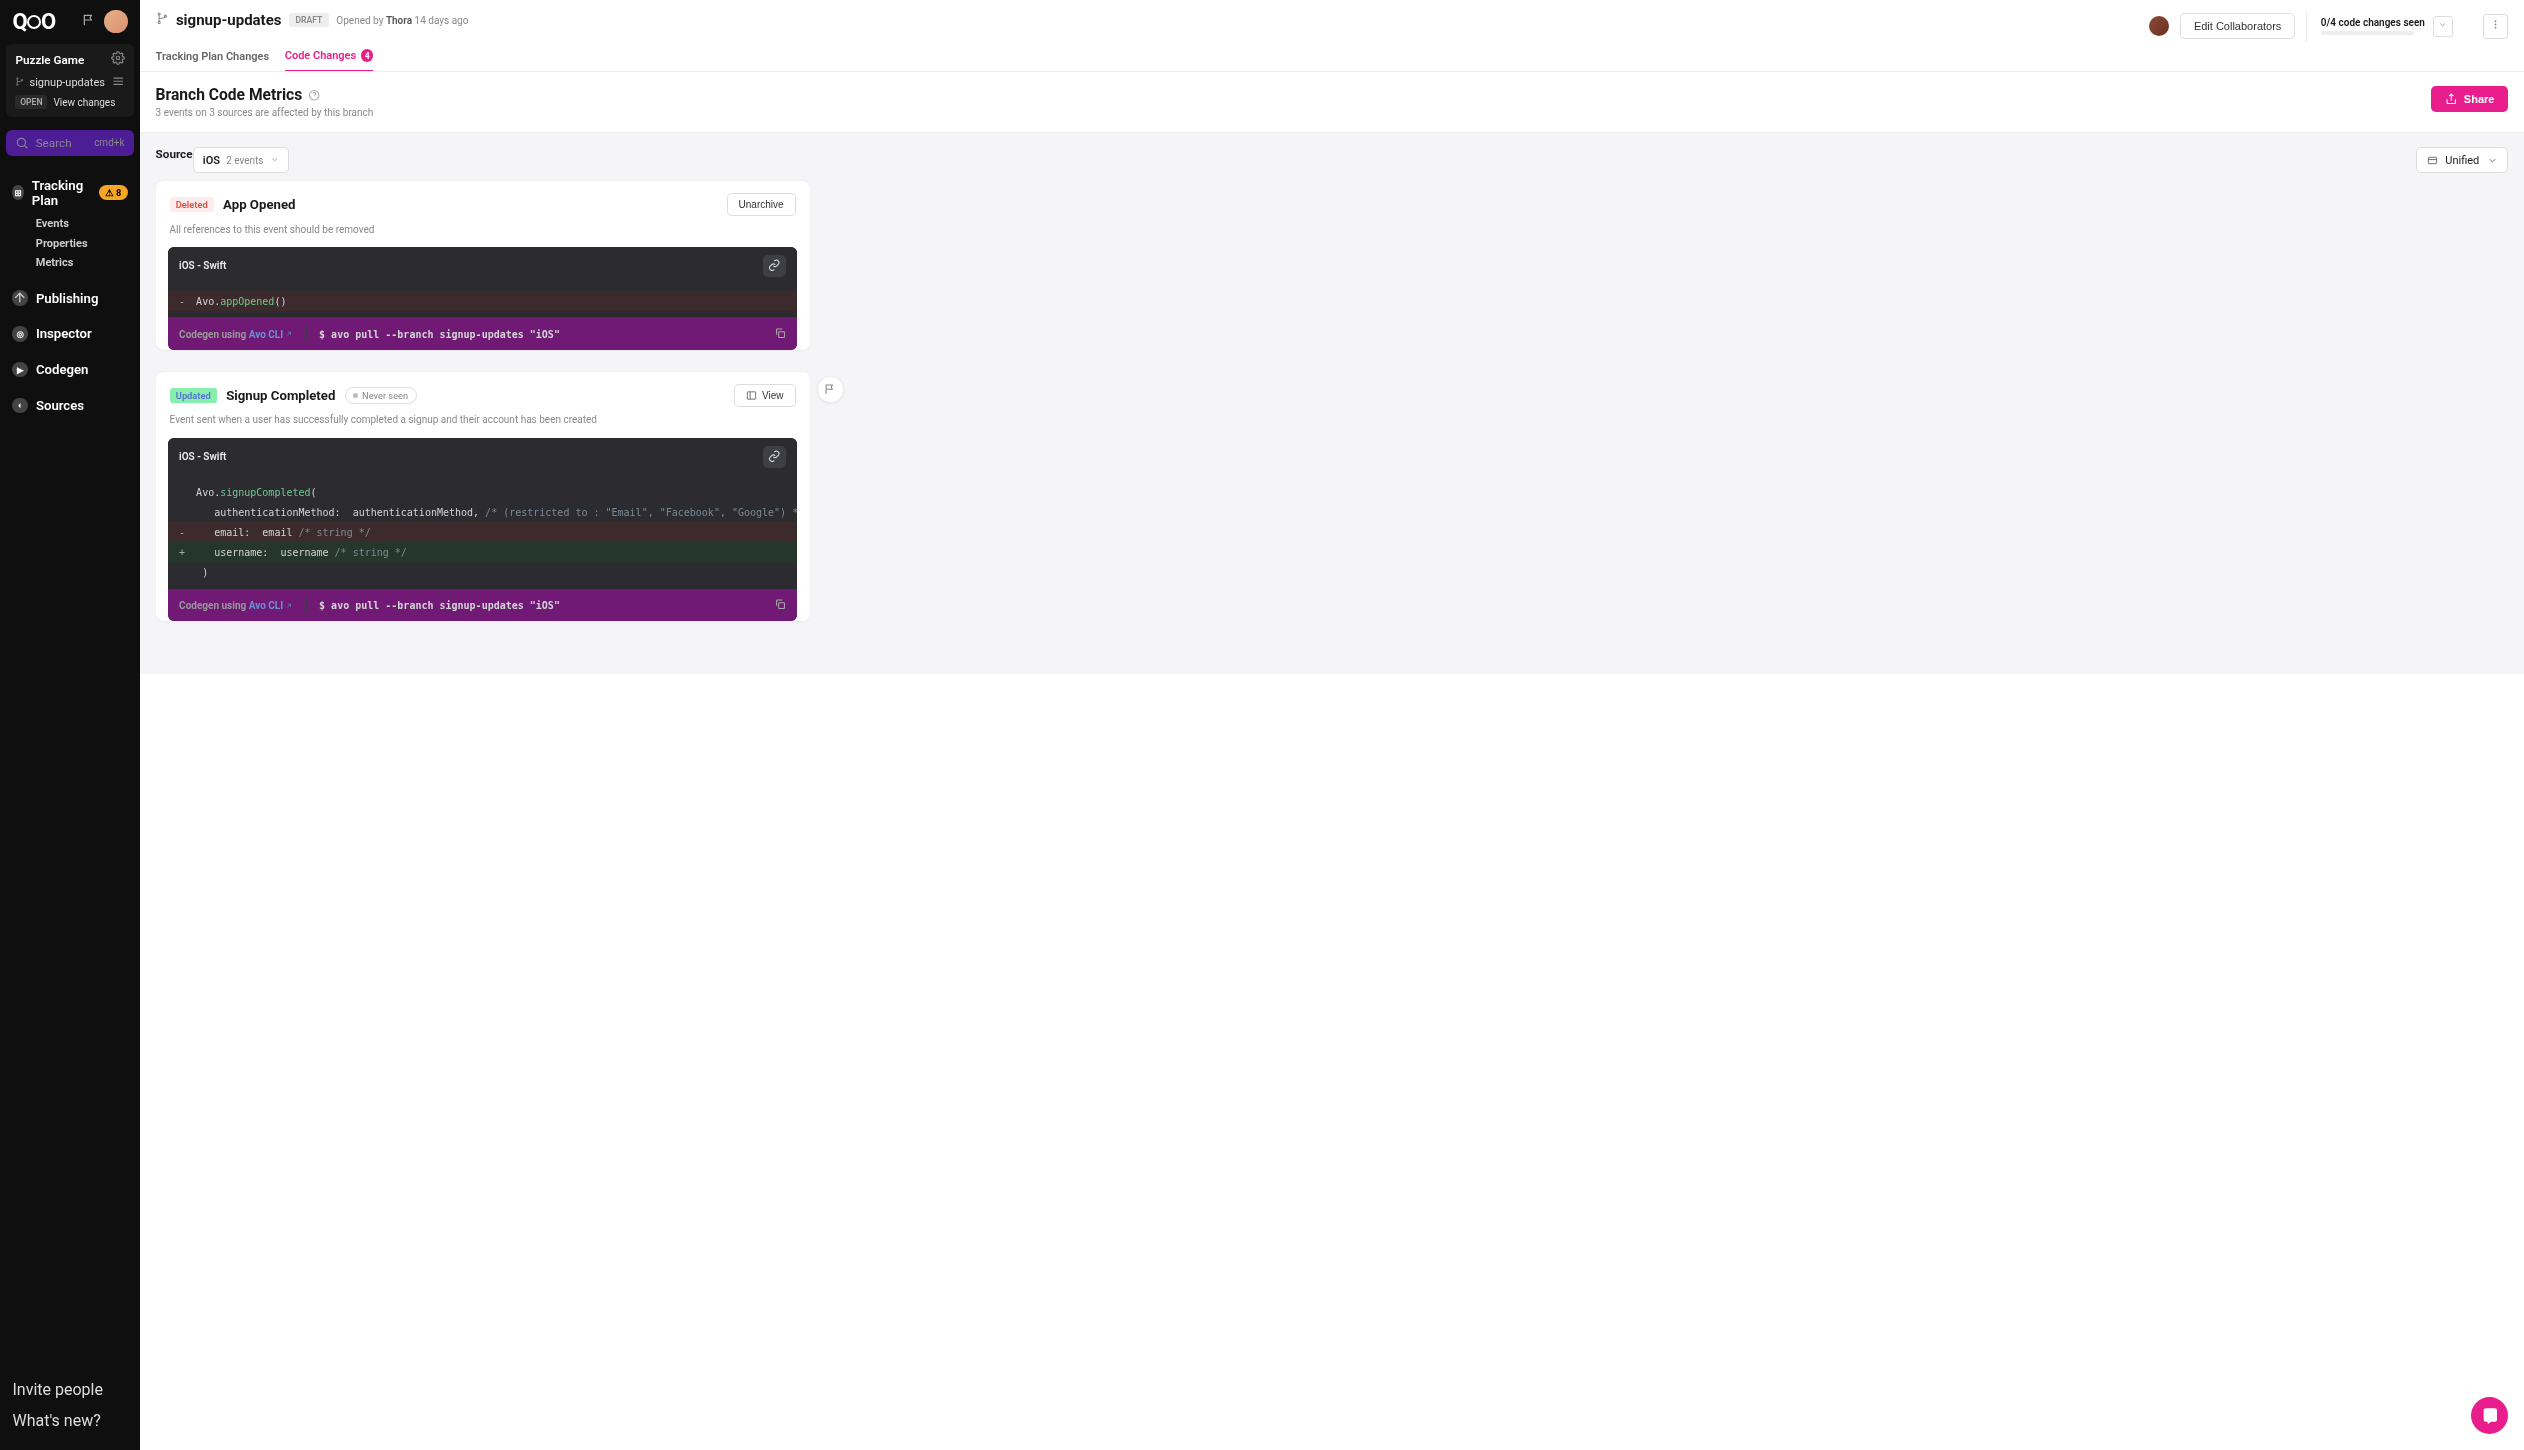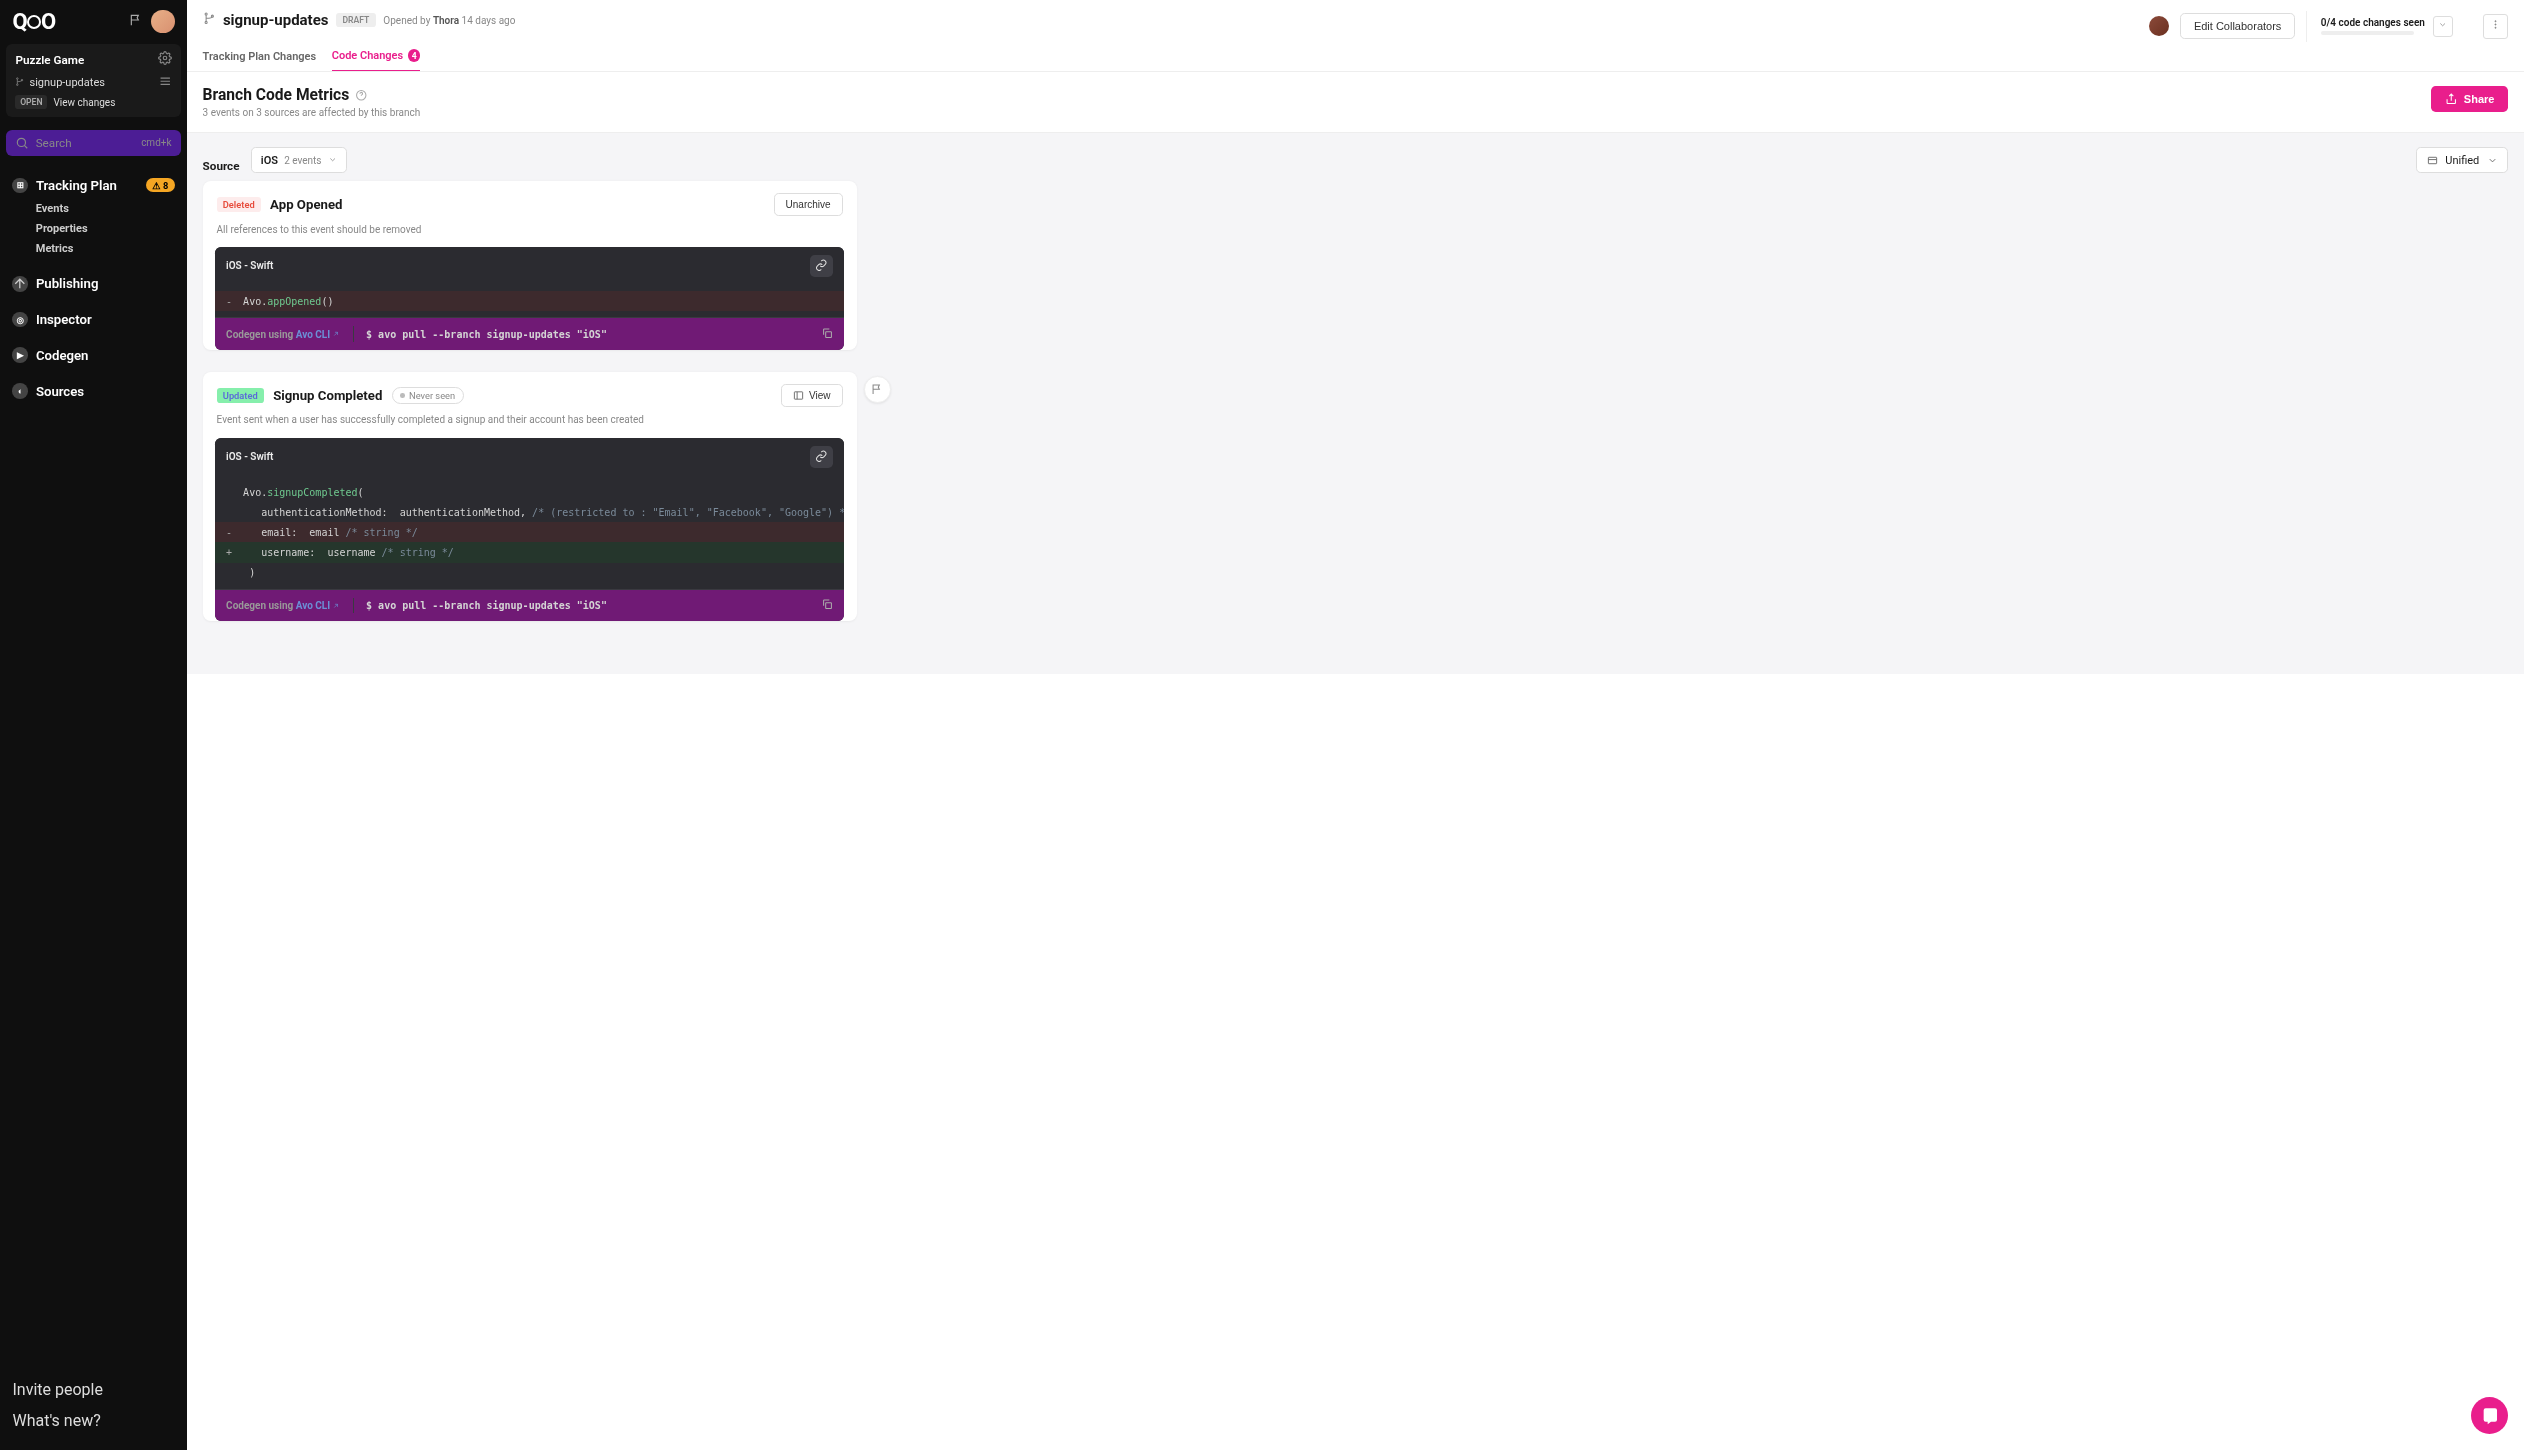--- a/index.html
+++ b/index.html
@@ -7,7 +7,7 @@
 .app { display: flex; height: 100vh; }
 
 
-.sidebar { width: 187px; background: #0f0f0f; color: #fff; display: flex; flex-direction: column; flex-shrink: 0; }
+.sidebar { width: 140px; background: #0f0f0f; color: #fff; display: flex; flex-direction: column; flex-shrink: 0; }
 .sb-top { display: flex; align-items: center; justify-content: space-between; padding: 9.3px 12.5px; }
 .logo { font-size: 22px; font-weight: 700; letter-spacing: -0.8px; display: flex; align-items: center; gap: 1.6px; }
 .logo-o { display:inline-block; width: 14px; height: 14px; border: 2.3px solid #fff; border-radius: 50%; margin: 0 -1.6px; }

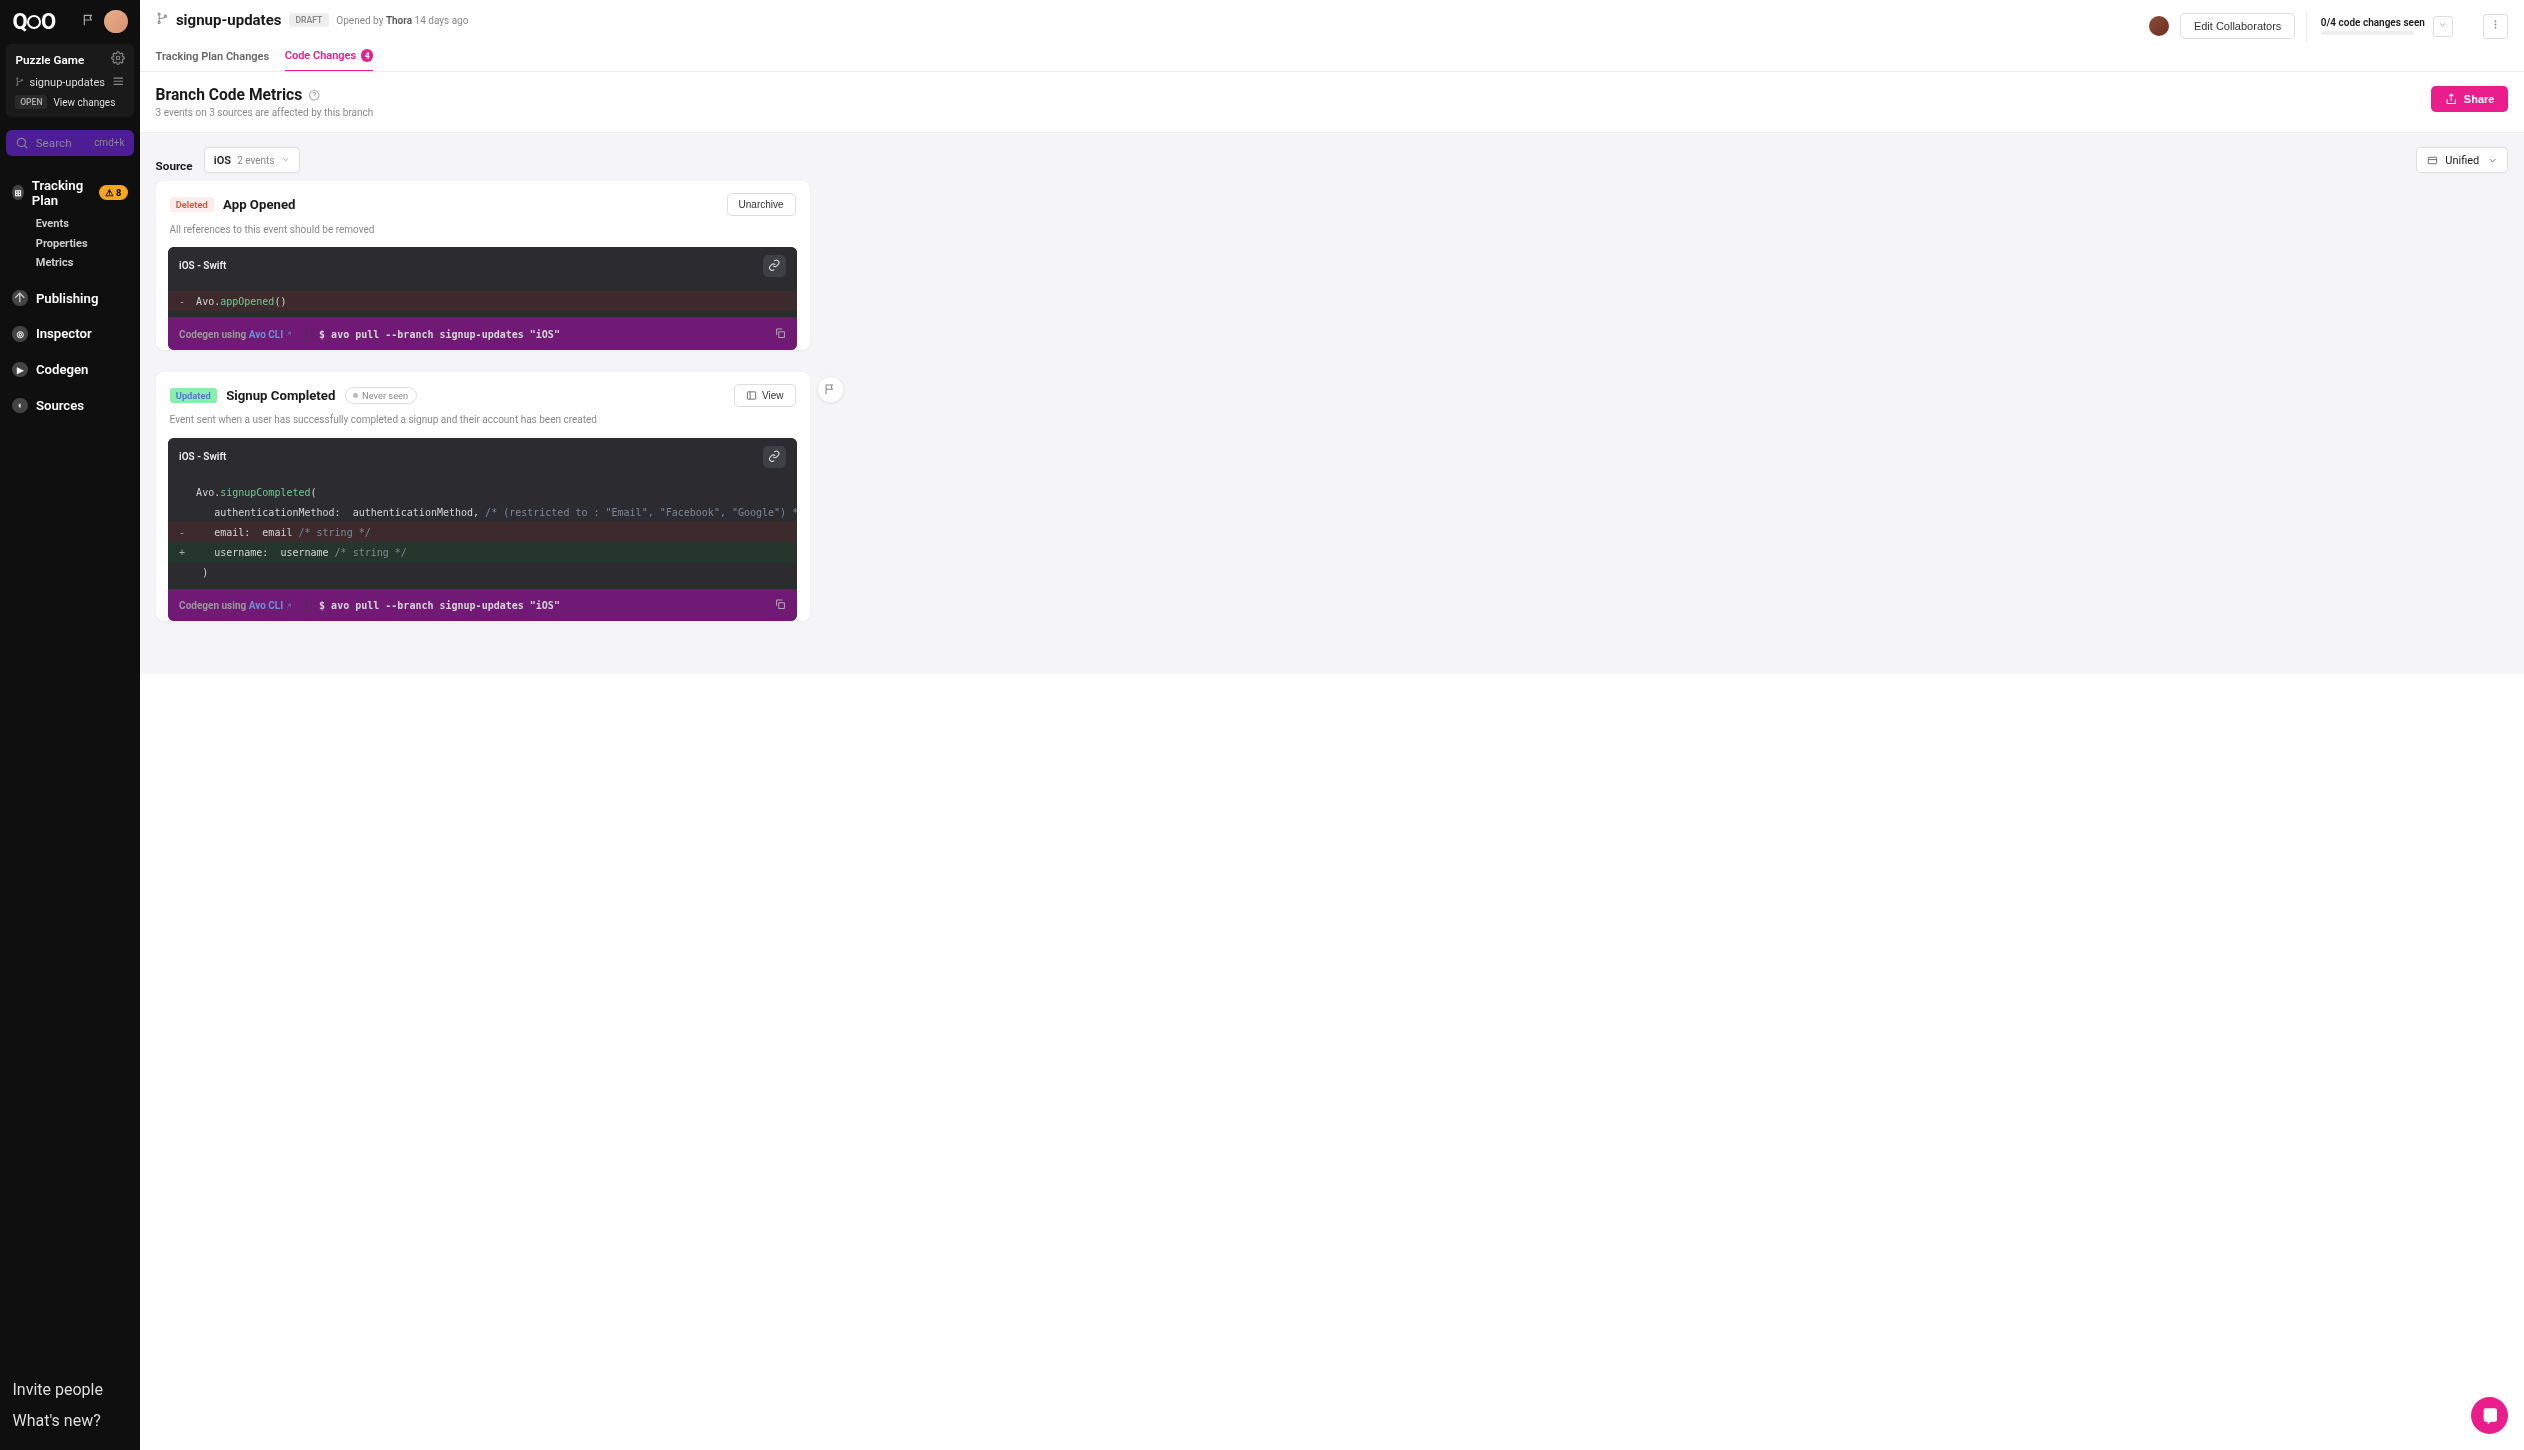--- a/index.html
+++ b/index.html
@@ -76,7 +76,7 @@
 .btn-share svg { width: 12.5px; height: 12.5px; stroke: #fff; fill: none; }
 
 .src-row { padding: 14px 15.6px 7.8px; display: flex; align-items: center; justify-content: space-between; background: #f5f5f7; }
-.src-left { display: flex; align-items: flex-end; gap: 11px; }
+.src-left { display: flex; align-items: flex-start; }
 .src-label { font-weight: 700; font-size: 11.7px; }
 .src-sel { border: 0.8px solid #ddd; background: #fff; border-radius: 4.7px; padding: 5.5px 9.3px; display: inline-flex; align-items: center; gap: 6.2px; font-size: 11px; }
 .src-sel .plat { font-weight: 600; }

